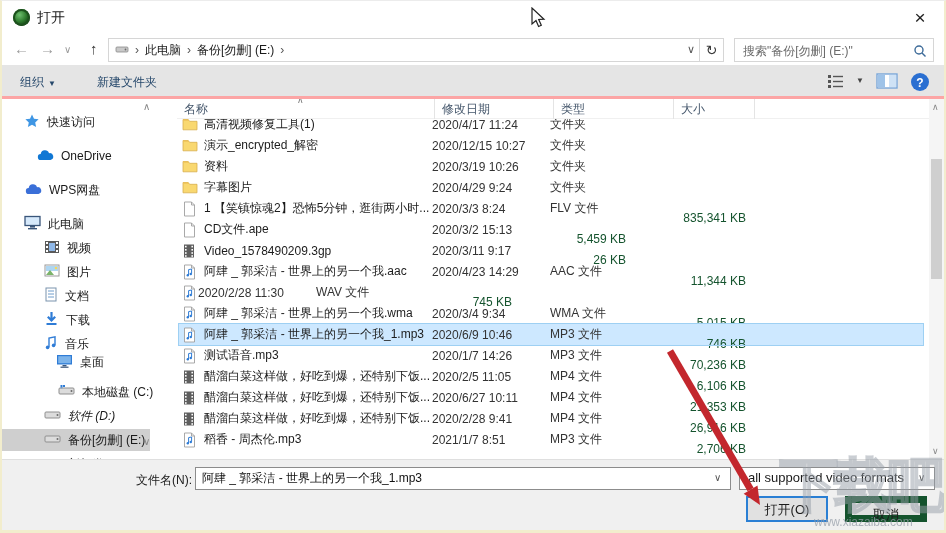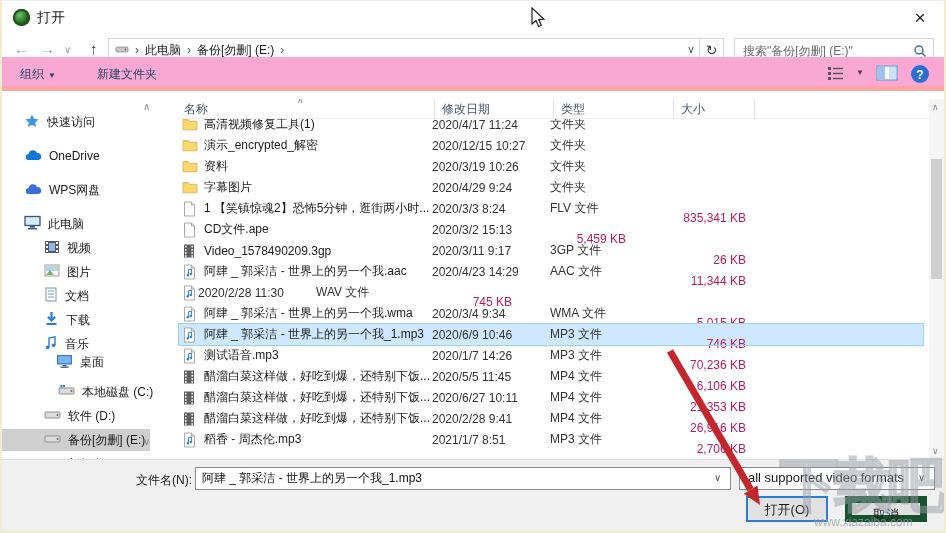--- a/index.html
+++ b/index.html
@@ -31,7 +31,7 @@
   #search-text{position:absolute;left:8px;top:4px;font-size:12px;color:#6b6b6b;white-space:nowrap;}
   #search-icon{position:absolute;right:6px;top:5px;}
   
-  #toolbar{position:absolute;left:0;top:56px;width:100%;height:34px;background:#f9a8d4;border-bottom:5px solid #fca5a5;}
+  #toolbar{position:absolute;left:0;top:64px;width:100%;height:34px;background:#e5e5e5;border-bottom:3px solid #fca5a5;}
   #organize{position:absolute;left:18px;top:9px;font-size:12px;color:#26486b;}
   #organize .caret{font-size:8px;color:#26486b;margin-left:4px;}
   #newfolder{position:absolute;left:95px;top:9px;font-size:12px;color:#26486b;}

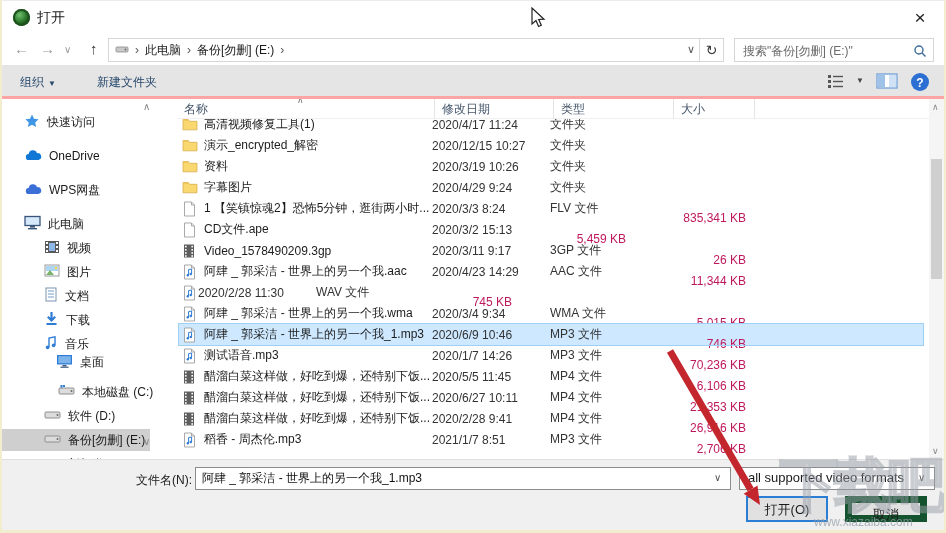--- a/index.html
+++ b/index.html
@@ -167,7 +167,7 @@
           </svg></span>
         <span class="lbl">快速访问</span>
       </div>
-      <div class="side-item" style="top: 46px; padding-left: 22px;">
+      <div class="side-item" style="top: 46px; padding-left: 34px;">
         <span><svg width="18" height="14" viewBox="0 0 18 14">
             <path d="M5 12a3 3 0 0 1-.3-6A4.3 4.3 0 0 1 13 5.2 3.2 3.2 0 0 1 14.5 12z" fill="#1077d4"></path>
           </svg></span>

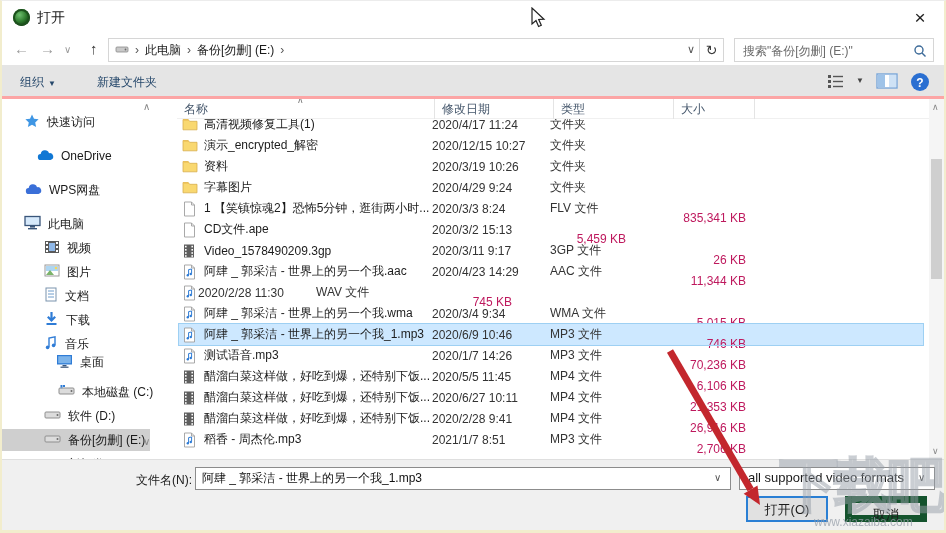--- a/index.html
+++ b/index.html
@@ -54,7 +54,7 @@
   .fname{font-size:12px;color:#1c1c1c;margin-left:6px;width:228px;white-space:nowrap;overflow:hidden;}
   .fdate{font-size:12px;color:#333;width:118px;white-space:nowrap;}
   .ftype{font-size:12px;color:#333;width:120px;white-space:nowrap;}
-  .fsize{font-size:12px;color:#be185d;width:76px;text-align:right;white-space:nowrap;margin-top:19px;}
+  .fsize{font-size:12px;color:#14532d;width:76px;text-align:right;white-space:nowrap;margin-top:19px;}
   #list-scroll{position:absolute;right:0;top:98px;width:15px;height:360px;background:#f5f5f5;}
   #list-scroll .a{position:absolute;left:3px;font-size:9px;color:#888;}
   #list-scroll .thumb{position:absolute;left:2px;top:60px;width:11px;height:120px;background:#cfcfcf;}

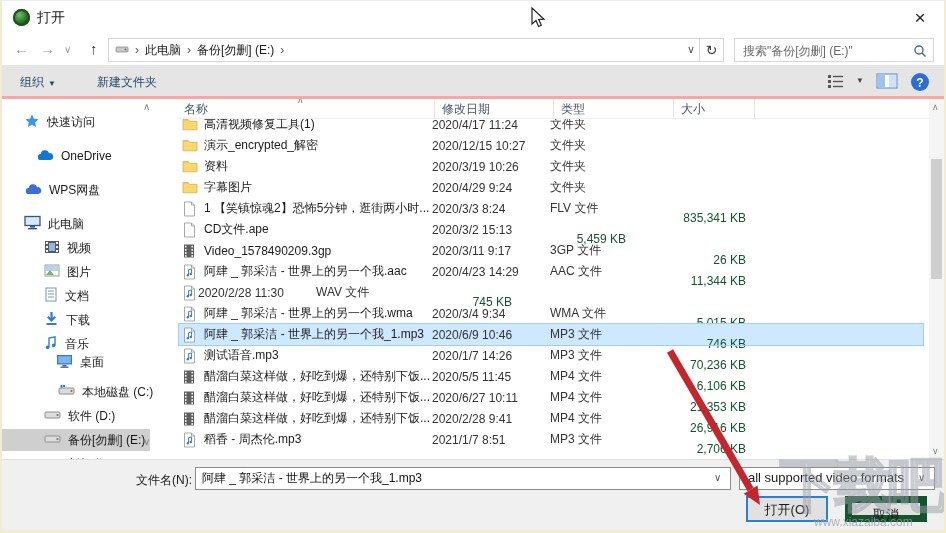--- a/index.html
+++ b/index.html
@@ -363,7 +363,6 @@
             </svg></span>
           <span class="fname">Video_1578490209.3gp</span>
           <span class="fdate">2020/3/11 9:17</span>
-          <span class="ftype">3GP 文件</span>
           <span class="fsize">26 KB</span>
         </div>
         <div class="frow" style="top: 142px;">

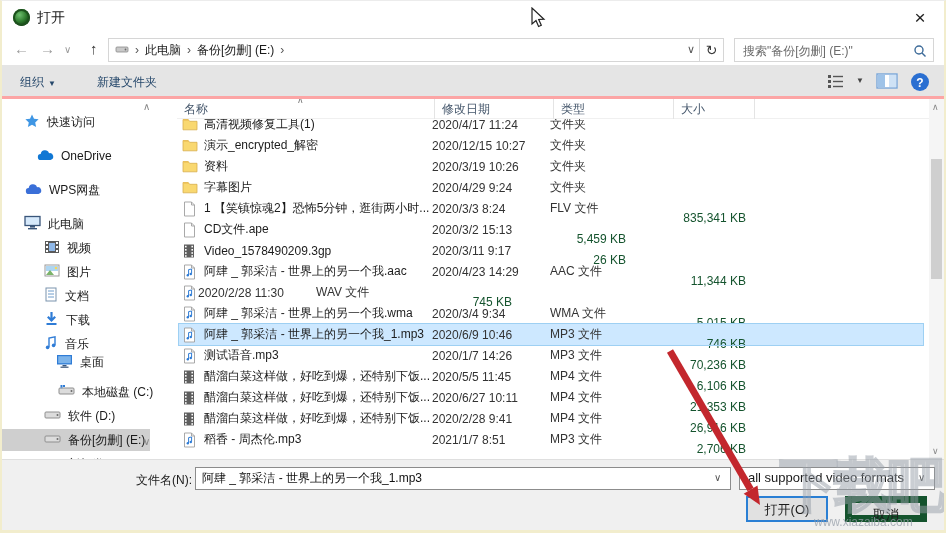--- a/index.html
+++ b/index.html
@@ -442,7 +442,7 @@
               <rect x="9.4" y="12.2" width="1.6" height="1.6" fill="#fff"></rect>
             </svg></span>
           <span class="fname">醋溜白菜这样做，好吃到爆，还特别下饭...</span>
-          <span class="fdate">2020/5/5 11:45</span>
+          <span class="fdate">2020/2/5 11:05</span>
           <span class="ftype">MP4 文件</span>
           <span class="fsize">6,106 KB</span>
         </div>

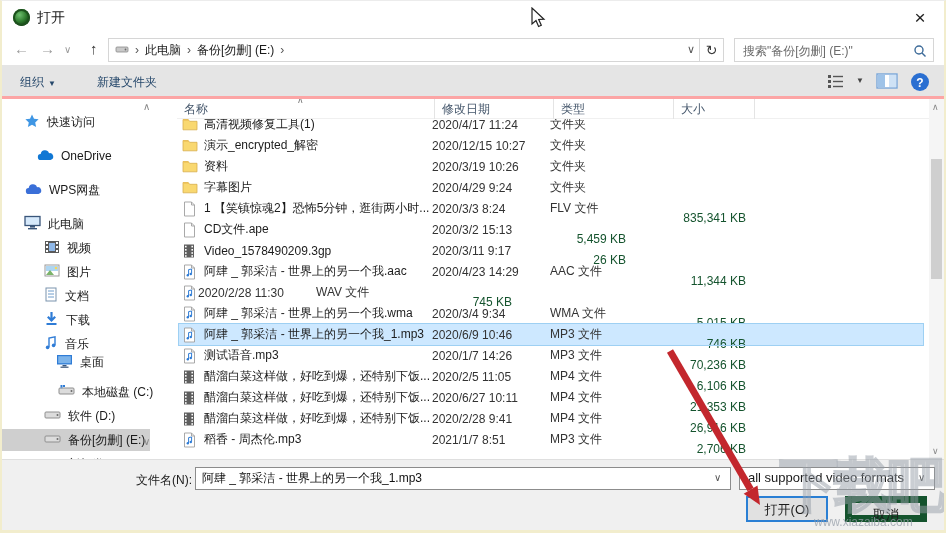--- a/index.html
+++ b/index.html
@@ -252,7 +252,7 @@
           </svg></span>
         <span class="lbl">本地磁盘 (C:)</span>
       </div>
-      <div class="side-item" style="top: 306px; padding-left: 42px;">
+      <div class="side-item" style="top: 306px; padding-left: 42px; font-style: italic;">
         <span><svg width="17" height="13" viewBox="0 0 17 13">
             <rect x="1" y="4" width="15" height="6" rx="1" fill="#dcdcdc" stroke="#8f8f8f"></rect>
             <circle cx="13.5" cy="7" r="1" fill="#6a6a6a"></circle>

